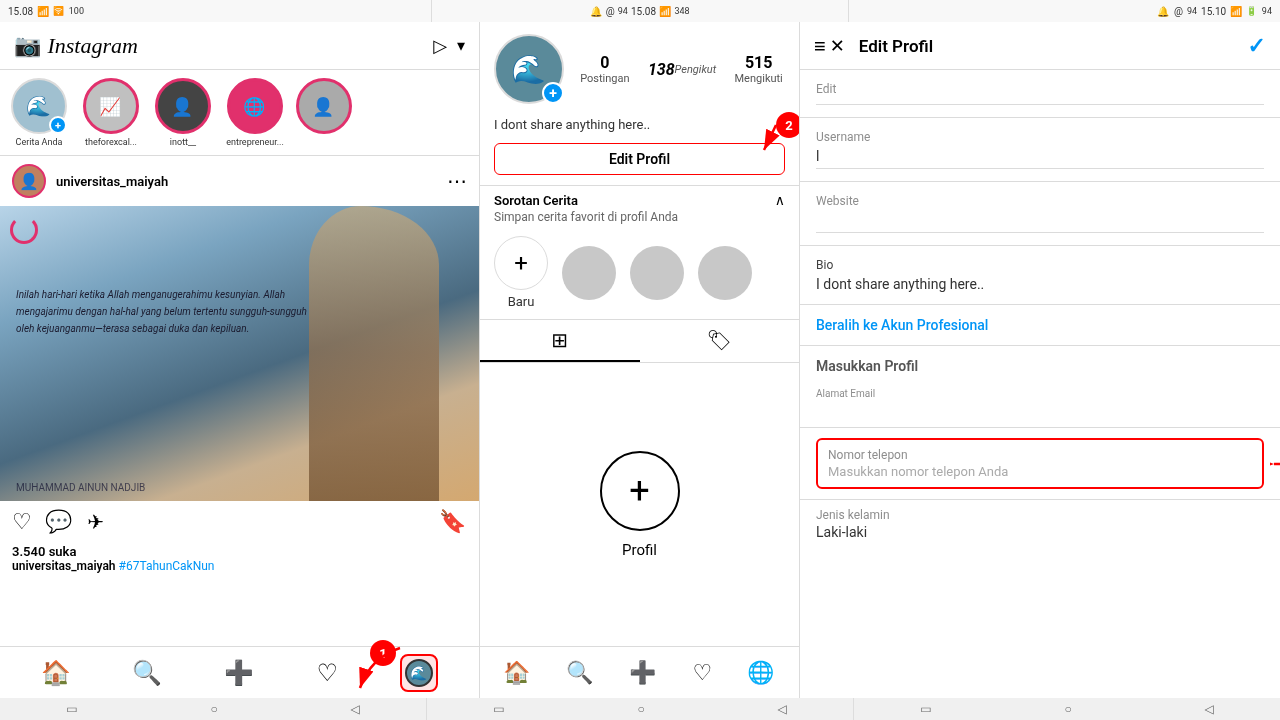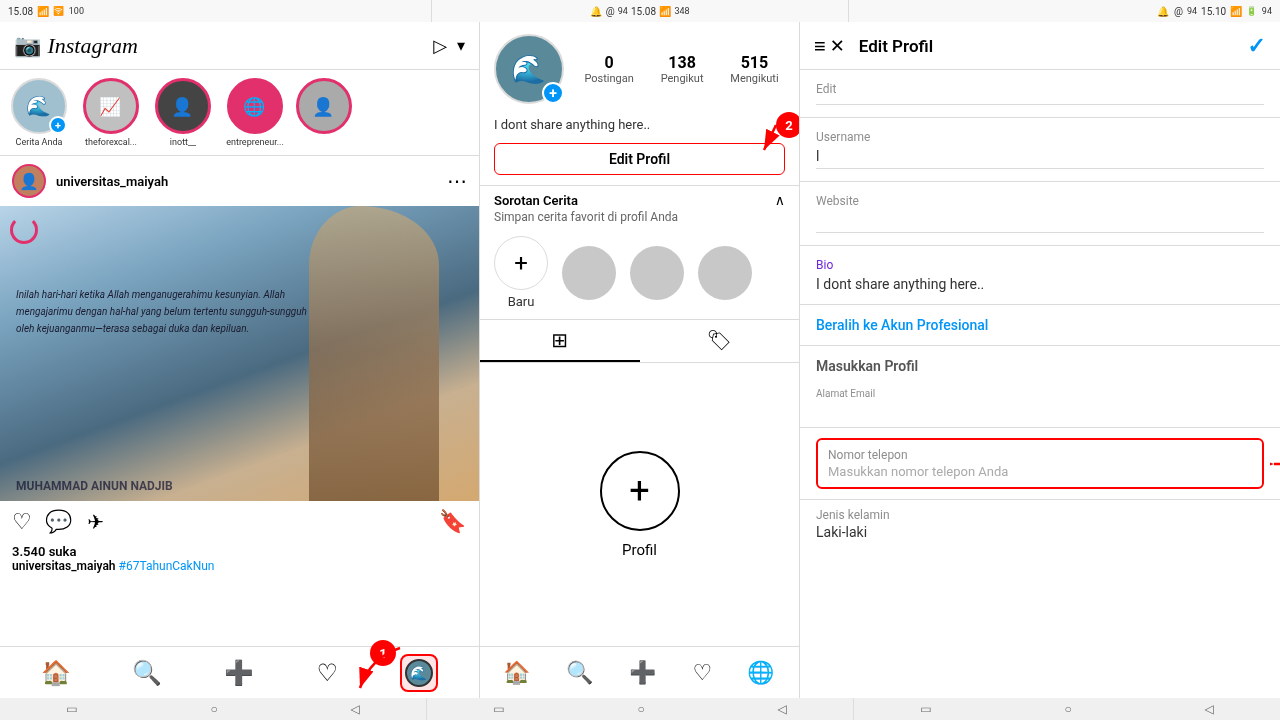--- a/index.html
+++ b/index.html
@@ -165,7 +165,7 @@
             <span style="font-weight:700;font-size:16px;">0</span>
             <span style="font-size:11px;color:#555;">Postingan</span>
           </div>
-          <div style="display:flex;flex-direction:column;align-items:center;">
+          <div style="display:flex;flex-direction:row;align-items:center;font-style:italic;">
             <span style="font-weight:700;font-size:16px;">138</span>
             <span style="font-size:11px;color:#555;">Pengikut</span>
           </div>

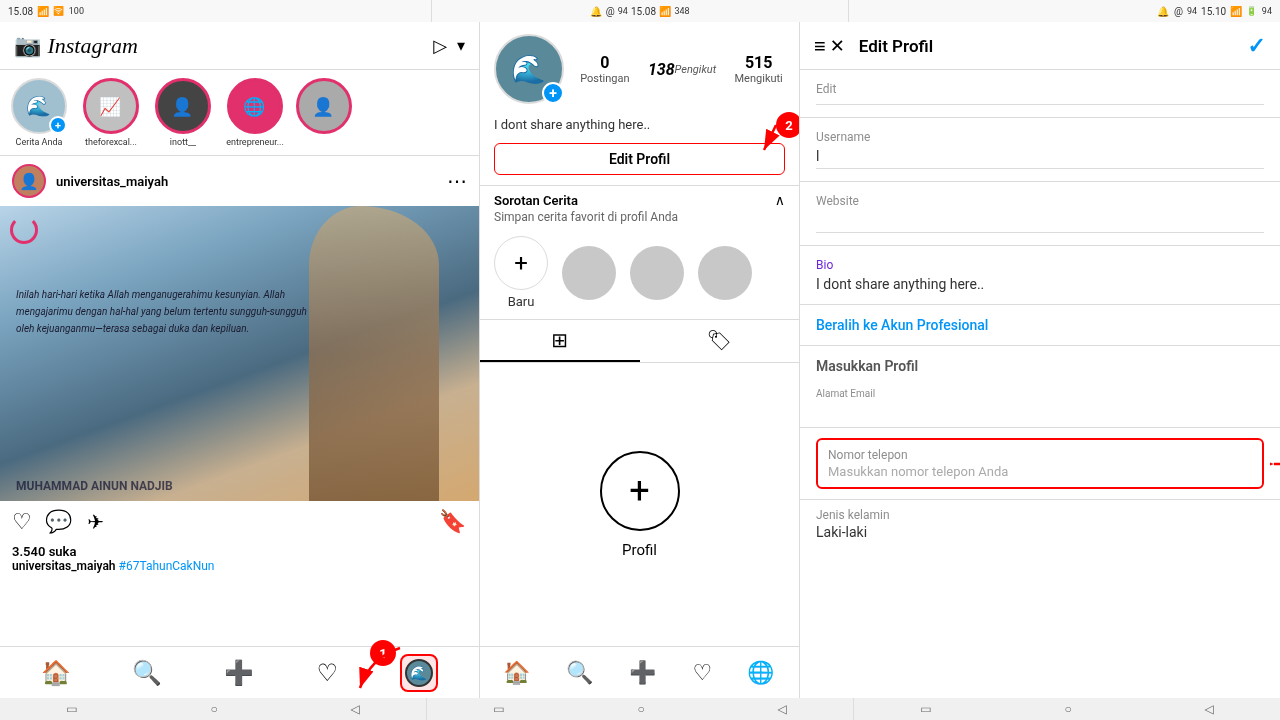--- a/index.html
+++ b/index.html
@@ -258,7 +258,7 @@
       </div>
 
       <div style="padding:12px 16px;border-bottom:1px solid #dbdbdb;">
-        <div style="font-size:12px;color:#6d28d9;margin-bottom:4px;">Bio</div>
+        <div style="font-size:12px;color:#404040;margin-bottom:4px;">Bio</div>
         <div style="font-size:14px;color:#333;">I dont share anything here..</div>
       </div>
 

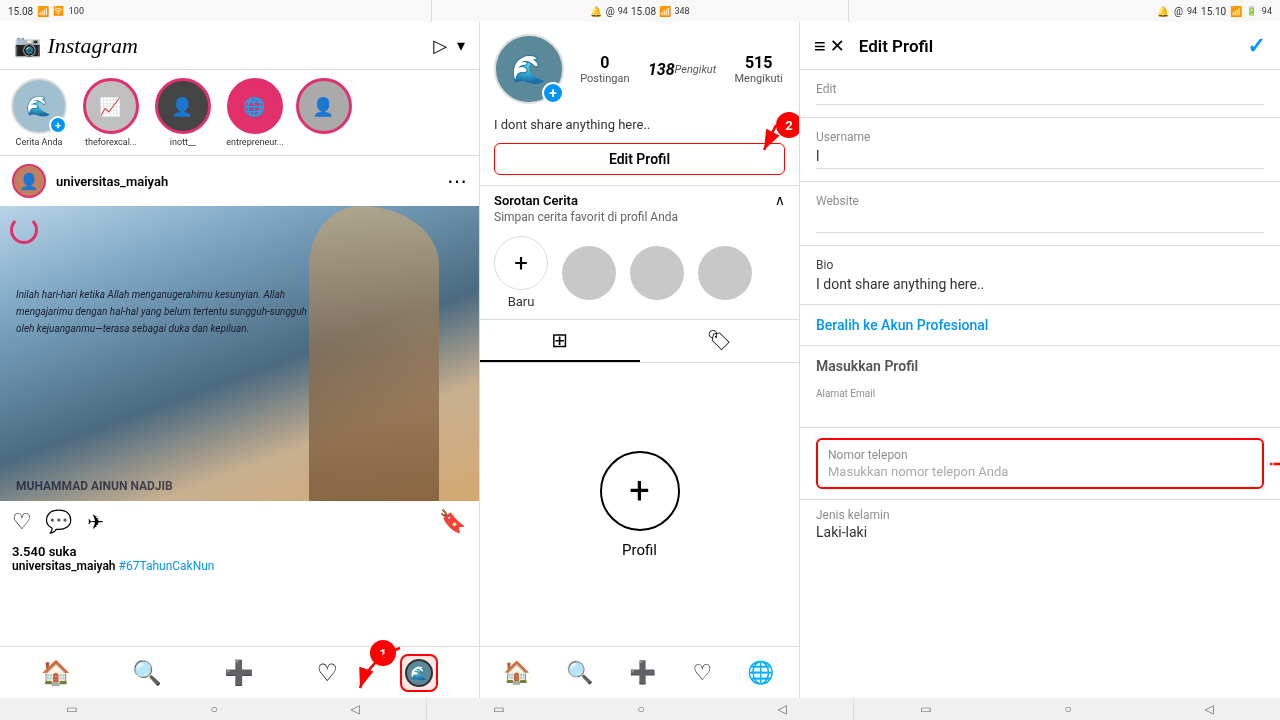--- a/index.html
+++ b/index.html
@@ -108,7 +108,7 @@
 kejuanganmu—terasa
 sebagai duka dan kepiluan.</div>
 
-        <div style="position:absolute;bottom:8px;left:16px;font-size:12px;color:rgba(20,20,50,0.7);font-weight:700;">MUHAMMAD AINUN NADJIB</div>
+        <div style="position:absolute;bottom:8px;left:16px;font-size:10px;color:rgba(20,20,50,0.7);font-weight:400;">MUHAMMAD AINUN NADJIB</div>
 
         <div style="position:absolute;top:10px;left:10px;width:28px;height:28px;border:3px solid #e1306c;border-top-color:transparent;border-radius:50%;"></div>
       </div>

